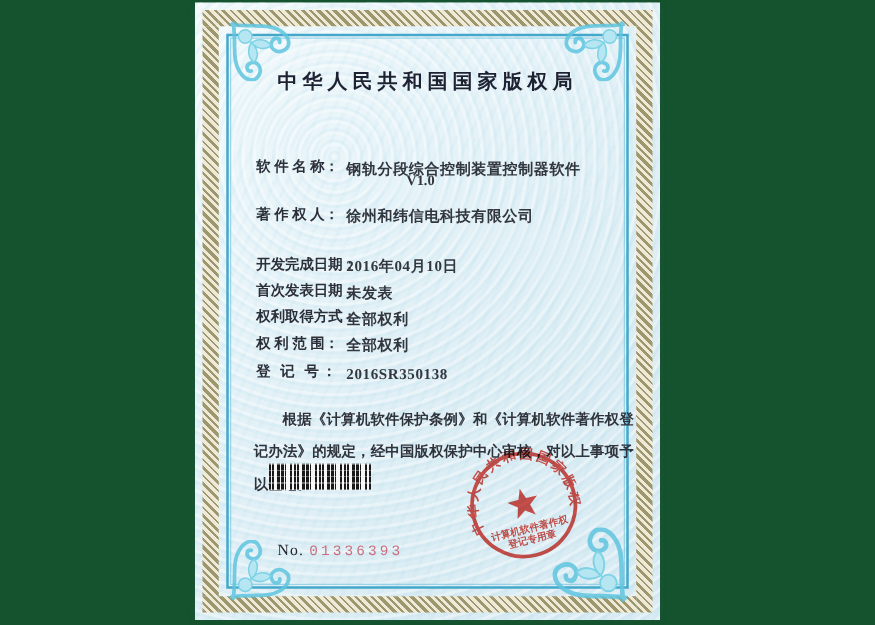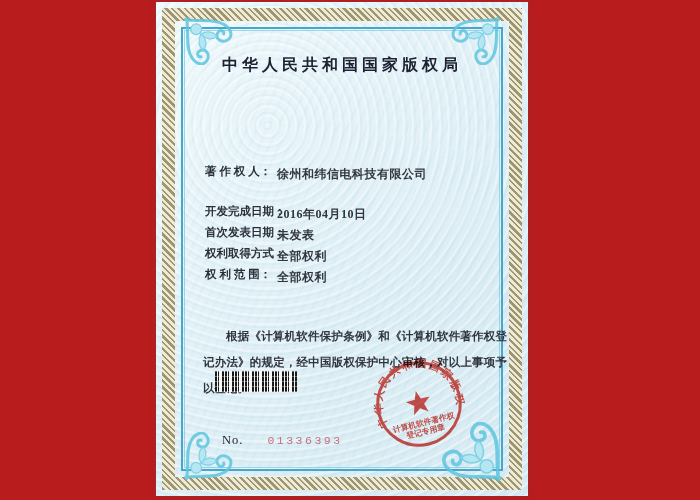--- a/index.html
+++ b/index.html
@@ -9,7 +9,7 @@
     font-family:"Liberation Serif","DejaVu Serif",serif;
     position:relative;
   }
-  .stage { position:absolute; inset:0; width:700px; height:500px; background:#b91c1c; }
+  .stage { position:absolute; inset:0; width:700px; height:500px; background:#14532d; }
 
   
   .paper {

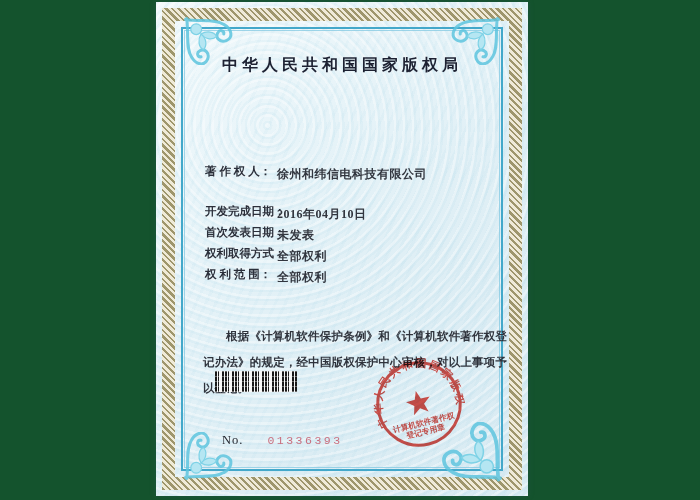--- a/index.html
+++ b/index.html
@@ -175,6 +175,10 @@
 
     <div class="issuer">中华人民共和国国家版权局</div>
 
+    <div class="field row-name">
+      <span class="flabel">软 件 名 称：</span><span class="fvalue">钢轨分段综合控制装置控制器软件</span>
+      <span class="fvalue2">V1.0</span>
+    </div>
     <div class="field row-owner">
       <span class="flabel">著 作 权 人：</span><span class="fvalue">徐州和纬信电科技有限公司</span>
     </div>

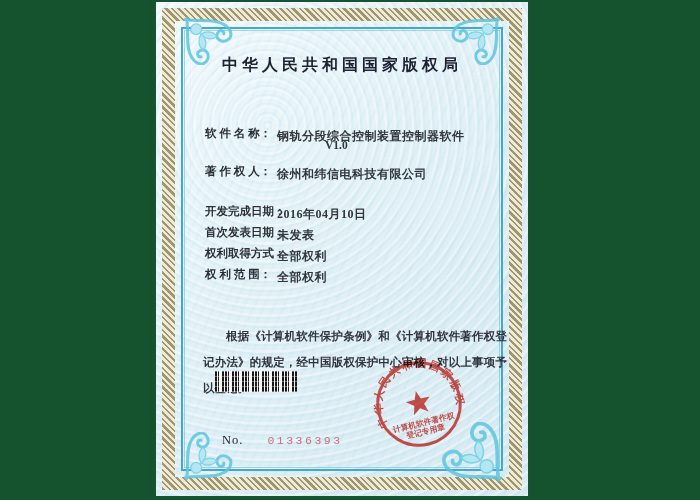--- a/index.html
+++ b/index.html
@@ -194,6 +194,9 @@
     <div class="field row-scope">
       <span class="flabel">权 利 范 围：</span><span class="fvalue">全部权利</span>
     </div>
+    <div class="field row-regno">
+      <span class="flabel">登 记 号：</span><span class="fvalue">2016SR350138</span>
+    </div>
 
     <div class="statement">根据《计算机软件保护条例》和《计算机软件著作权登记办法》的规定，经中国版权保护中心审核，对以上事项予以登记。</div>
 

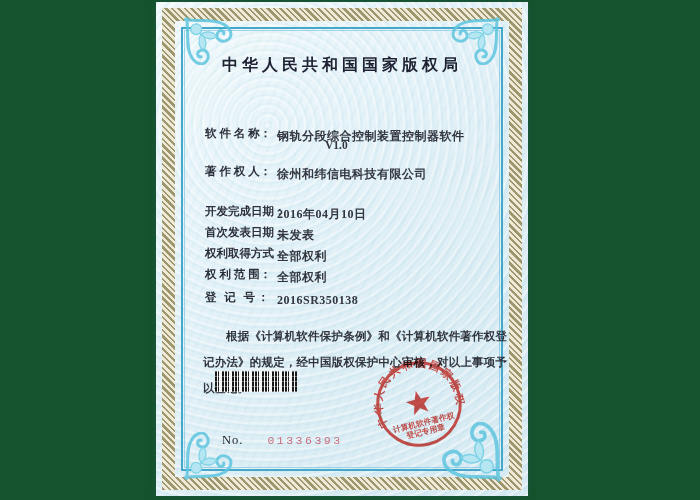--- a/index.html
+++ b/index.html
@@ -109,7 +109,7 @@
     position:absolute; left:66px; top:431px; font-size:12.5px; white-space:nowrap;
   }
   .serial .no-lab { color:#23262e; letter-spacing:1px; }
-  .serial .no-val { color:#c96e7e; letter-spacing:2.5px; margin-left:24px; font-family:"Liberation Mono","DejaVu Sans Mono",monospace; font-size:11.5px; }
+  .serial .no-val { color:#c96e7e; letter-spacing:2.5px; margin-left:4px; font-family:"Liberation Mono","DejaVu Sans Mono",monospace; font-size:11.5px; }
 </style>
 </head>
 <body>

